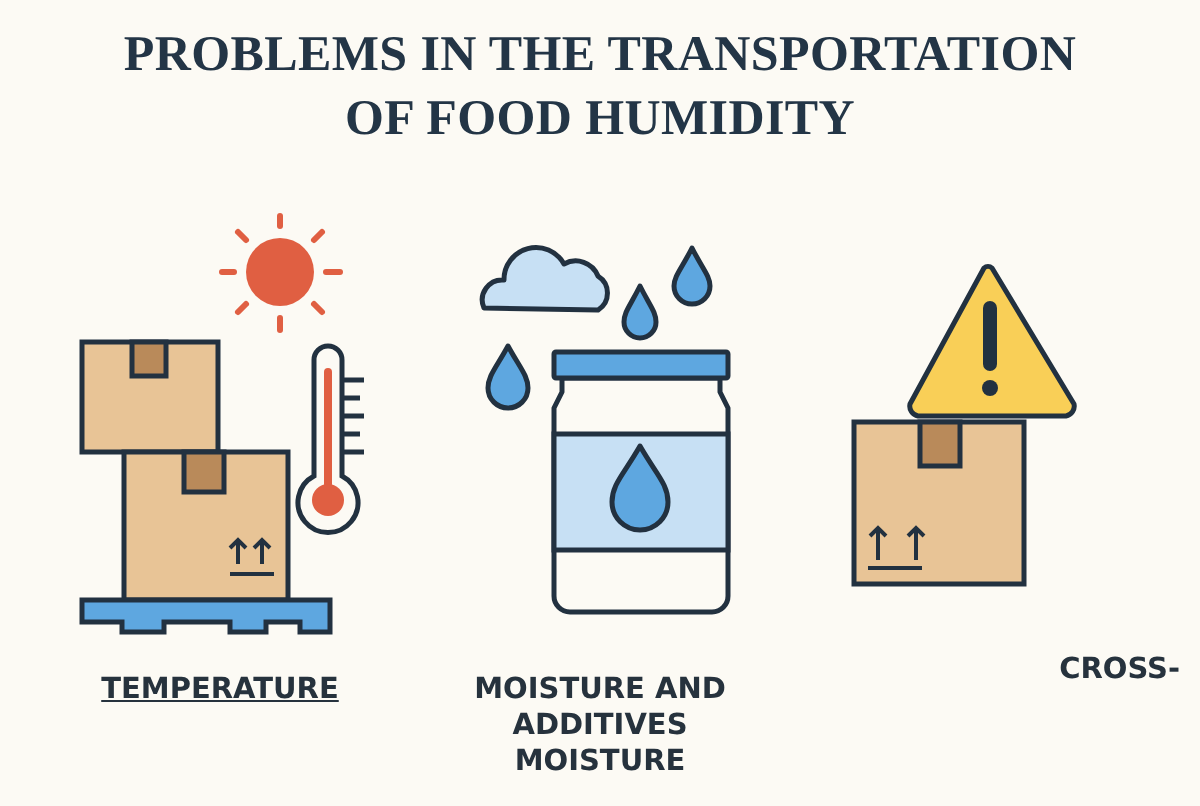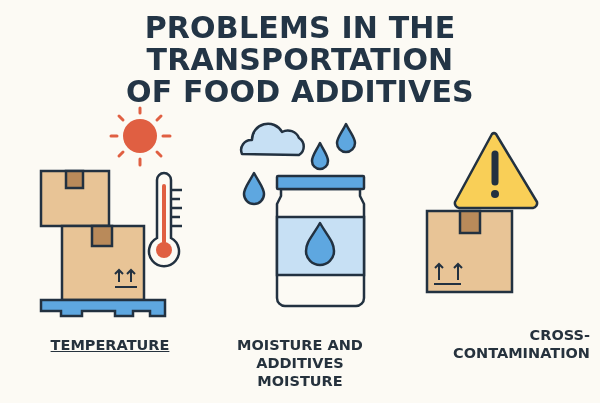--- a/index.html
+++ b/index.html
@@ -12,8 +12,9 @@
   .title {
     position: absolute; left: 0; top: 12px; width: 600px;
     text-align: center; color: #233546;
-    font-weight: bold; font-size: 30px; line-height: 32px;
+    font-weight: bold; font-size: 25px; line-height: 32px;
     letter-spacing: 0.2px;
+    font-family: Liberation Serif, serif;
   }
   .title span { display: block; }
   .icon { position: absolute; }

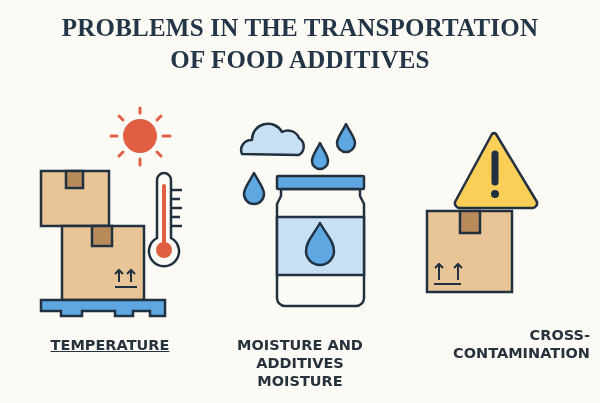--- a/index.html
+++ b/index.html
@@ -29,7 +29,7 @@
 
 <div class="title">
   <span>PROBLEMS IN THE TRANSPORTATION</span>
-  <span>OF FOOD ADDITIVES</span>
+  <span>OF FOOD HUMIDITY</span>
 </div>
 
 <div class="icon" style="left:20px;top:100px;width:180px;height:230px;">

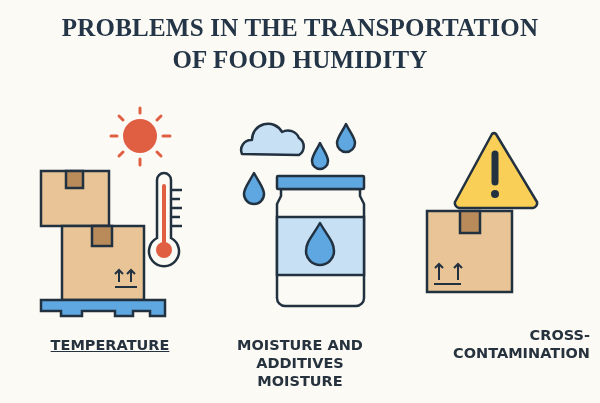--- a/index.html
+++ b/index.html
@@ -130,7 +130,6 @@
 </div>
 <div class="label" style="left:400px;top:326px;width:190px;text-align:right;">
   <span>CROSS-</span>
-  <span>CONTAMINATION</span>
 </div>
 
 </body></html>

